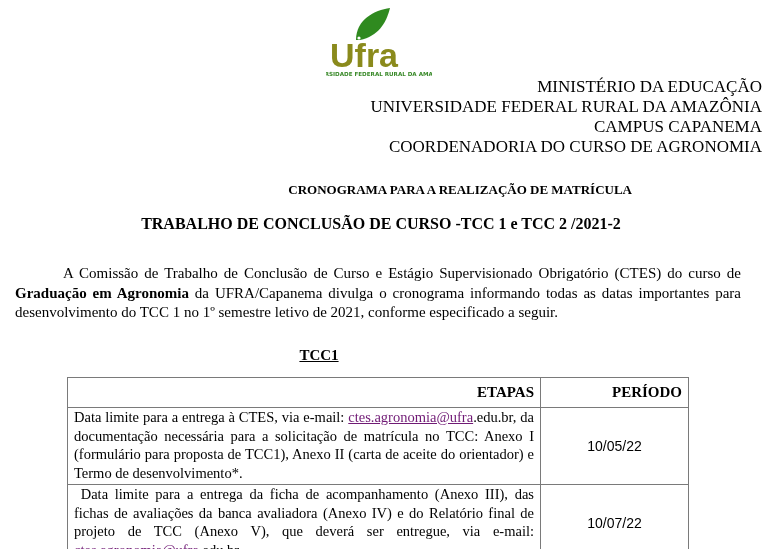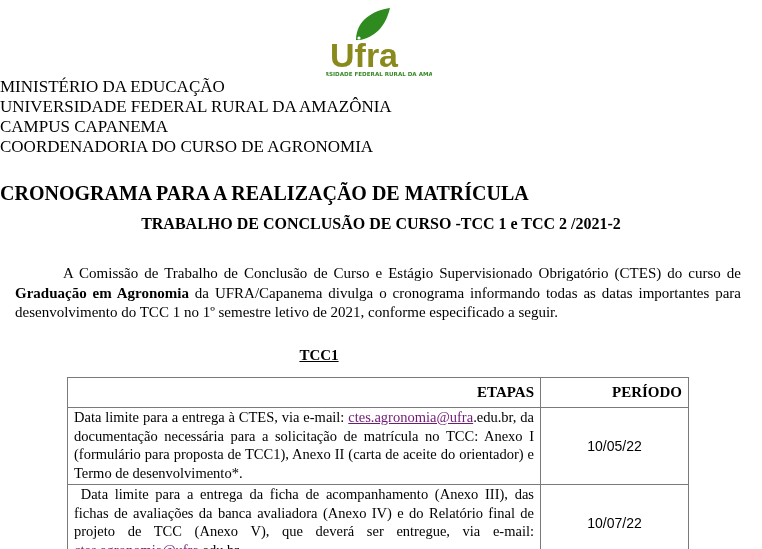--- a/index.html
+++ b/index.html
@@ -11,7 +11,7 @@
       position: absolute; left: 326px; top: 6px; width: 106px; height: 72px;
     }
     .header-lines {
-      position: absolute; left: 0; top: 77px; width: 762px; text-align: left;
+      position: absolute; left: 0; top: 77px; width: 762px; text-align: right;
       font-size: 17px; line-height: 20px;
     }
     .title1 {

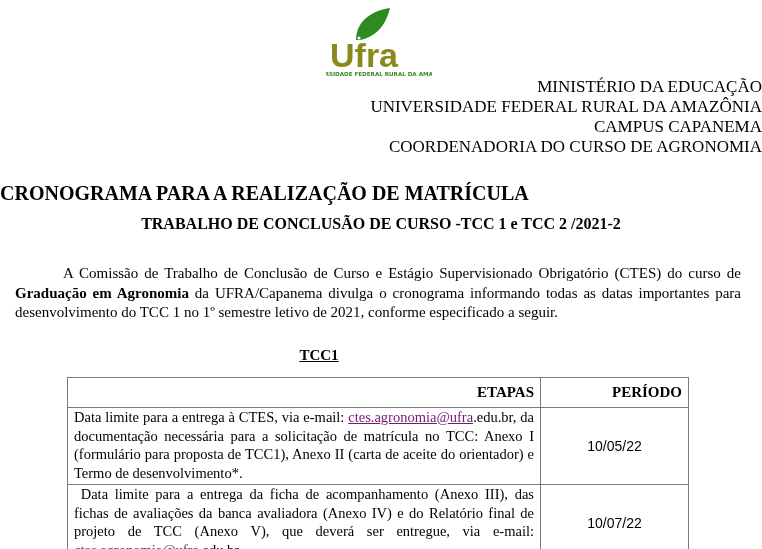--- a/index.html
+++ b/index.html
@@ -15,8 +15,8 @@
       font-size: 17px; line-height: 20px;
     }
     .title1 {
-      position: absolute; left: 0; top: 182px; width: 632px; text-align: left;
-      font-weight: bold; font-size: 20px;
+      position: absolute; left: 0; top: 182px; width: 632px; text-align: right;
+      font-weight: bold; font-size: 13px;
     }
     .title2 {
       position: absolute; left: 0; top: 215px; width: 762px; text-align: center;

